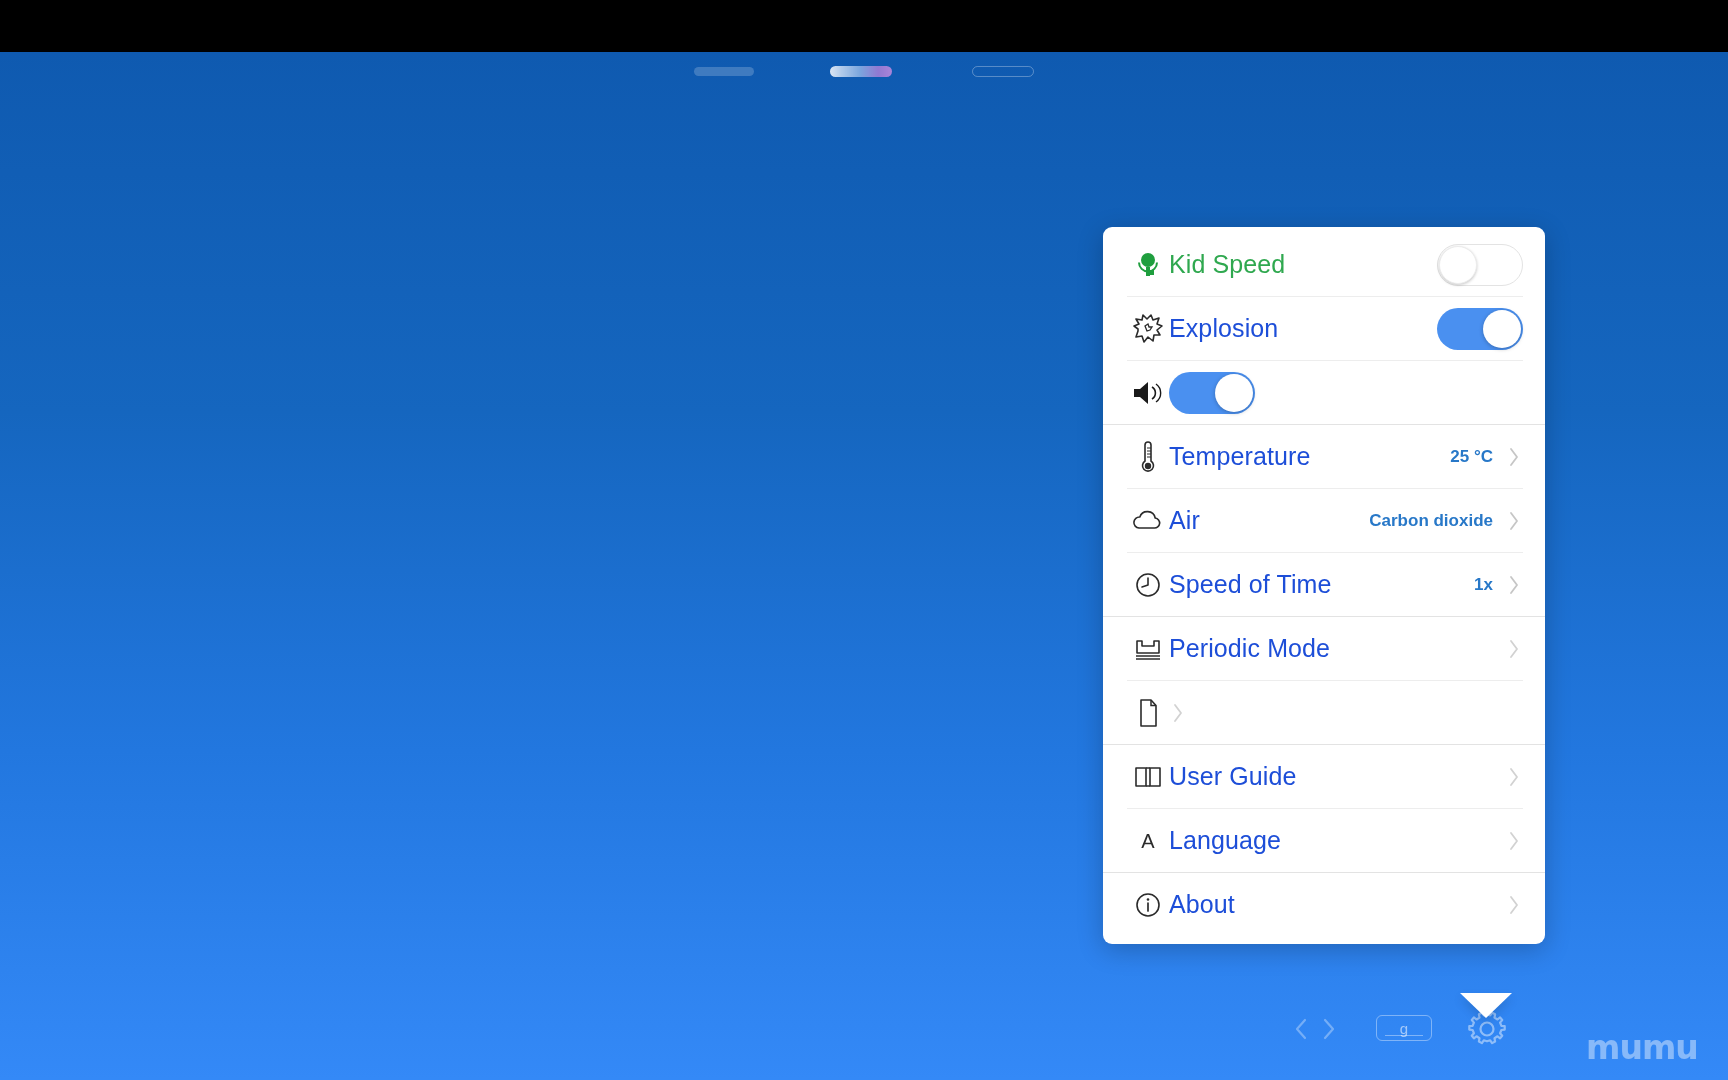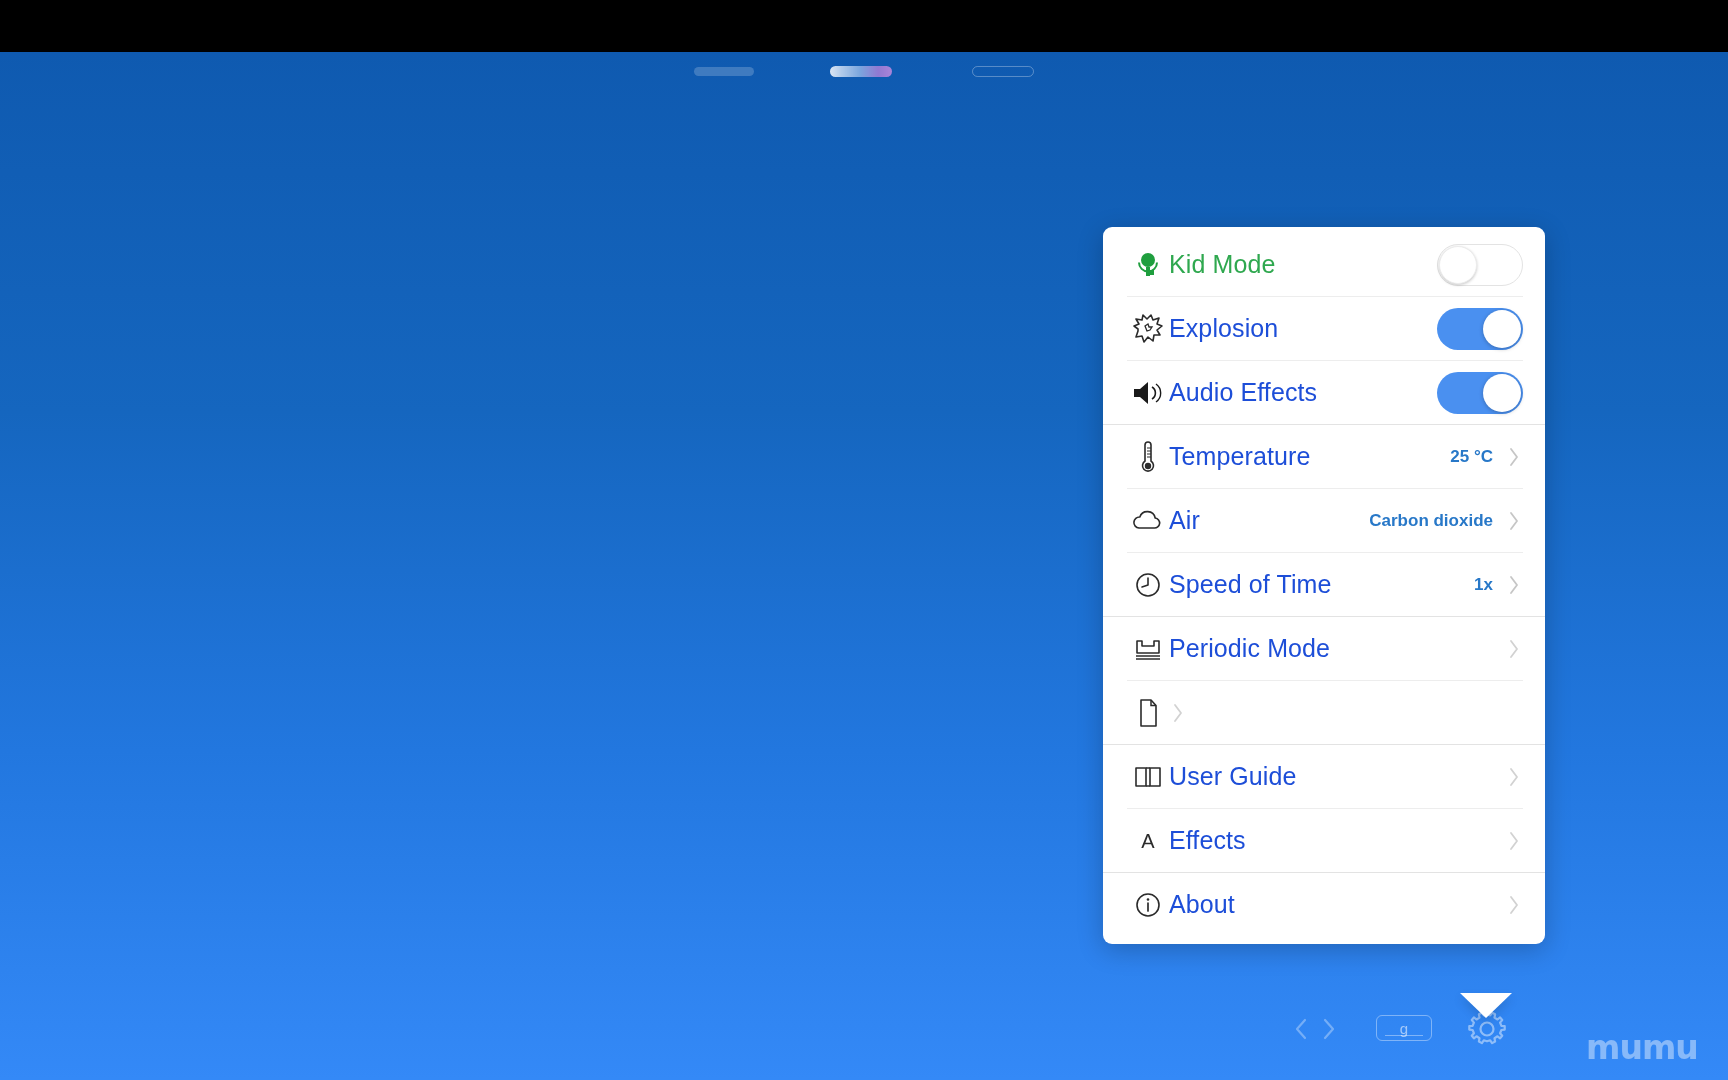--- a/index.html
+++ b/index.html
@@ -170,7 +170,7 @@
           <rect x="15" y="21" width="6" height="5" fill="#1f9e3e"></rect>
         </svg>
       </span>
-      <span class="label kid">Kid Mode</span>
+      <span class="label kid">Kid Speed</span>
       <span class="toggle off">
           <span class="knob"></span>
         </span>

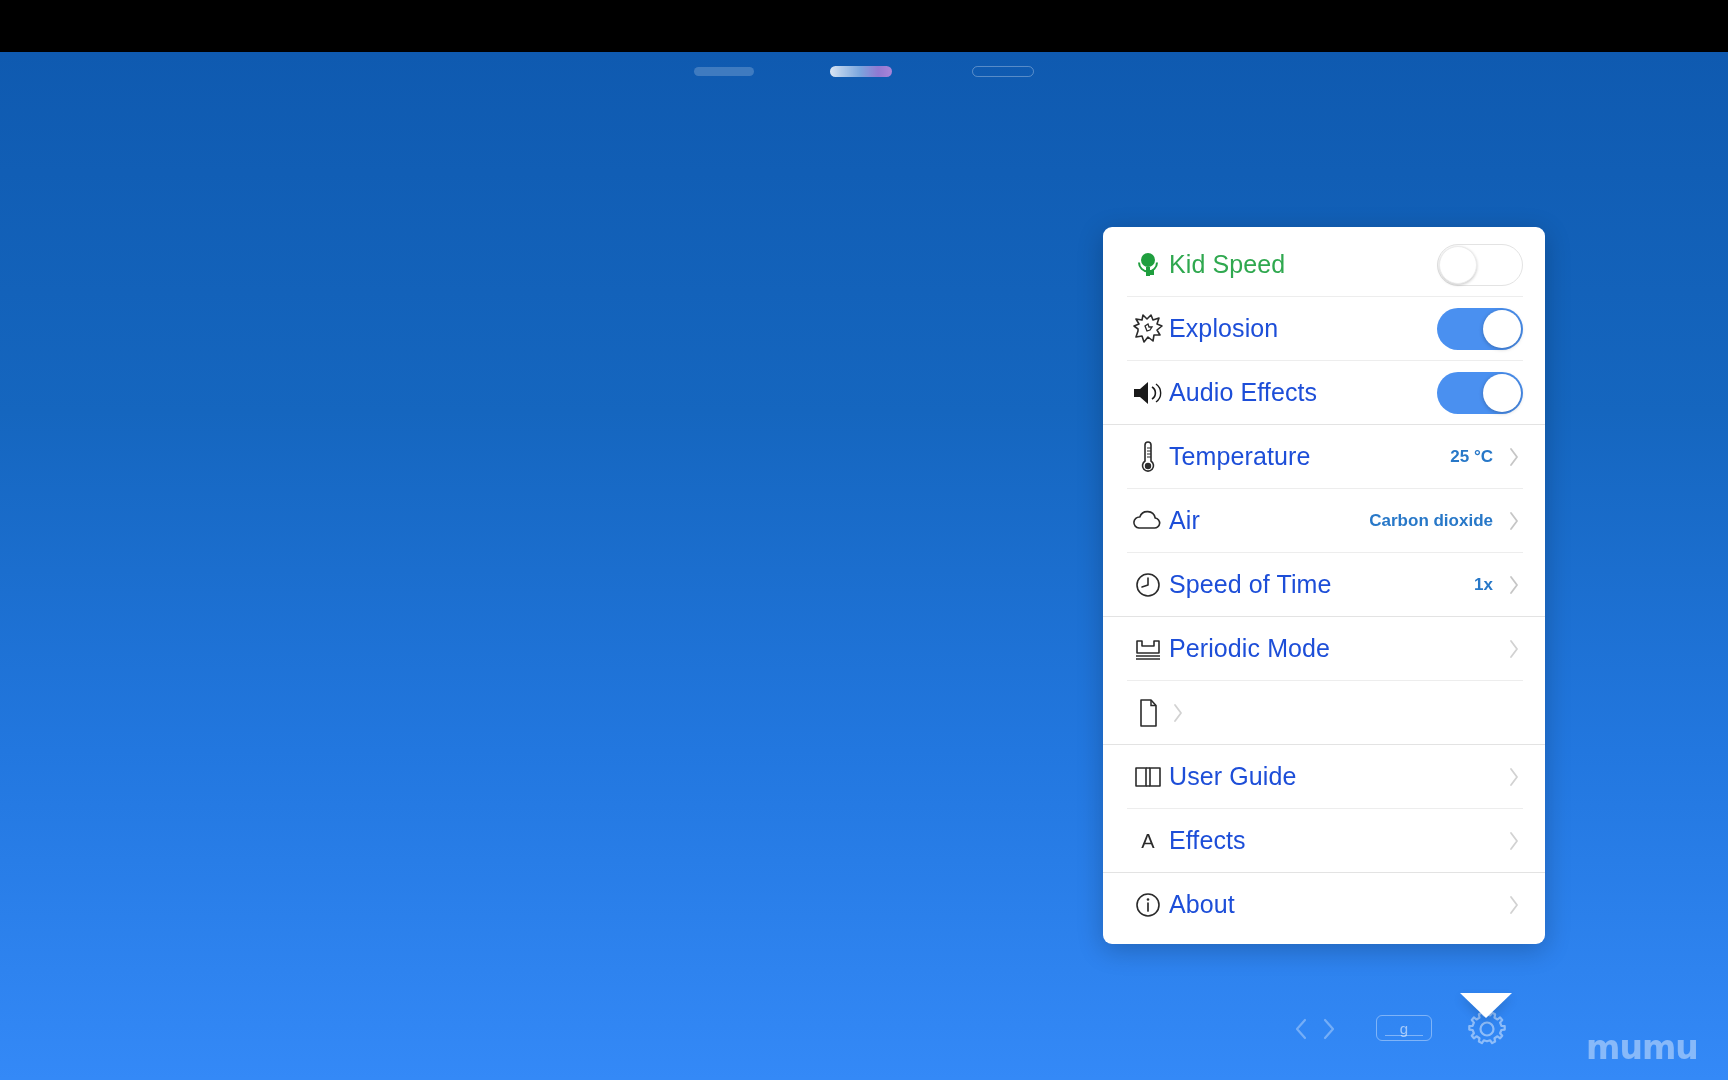--- a/index.html
+++ b/index.html
@@ -201,7 +201,6 @@
           <path d="M25 6 a11 11 0 0 1 0 18" fill="none" stroke="#1a1a1a" stroke-width="1.4"></path>
         </svg>
       </span>
-      <span class="label">Audio Effects</span>
       <span class="toggle on">
           <span class="knob"></span>
         </span>

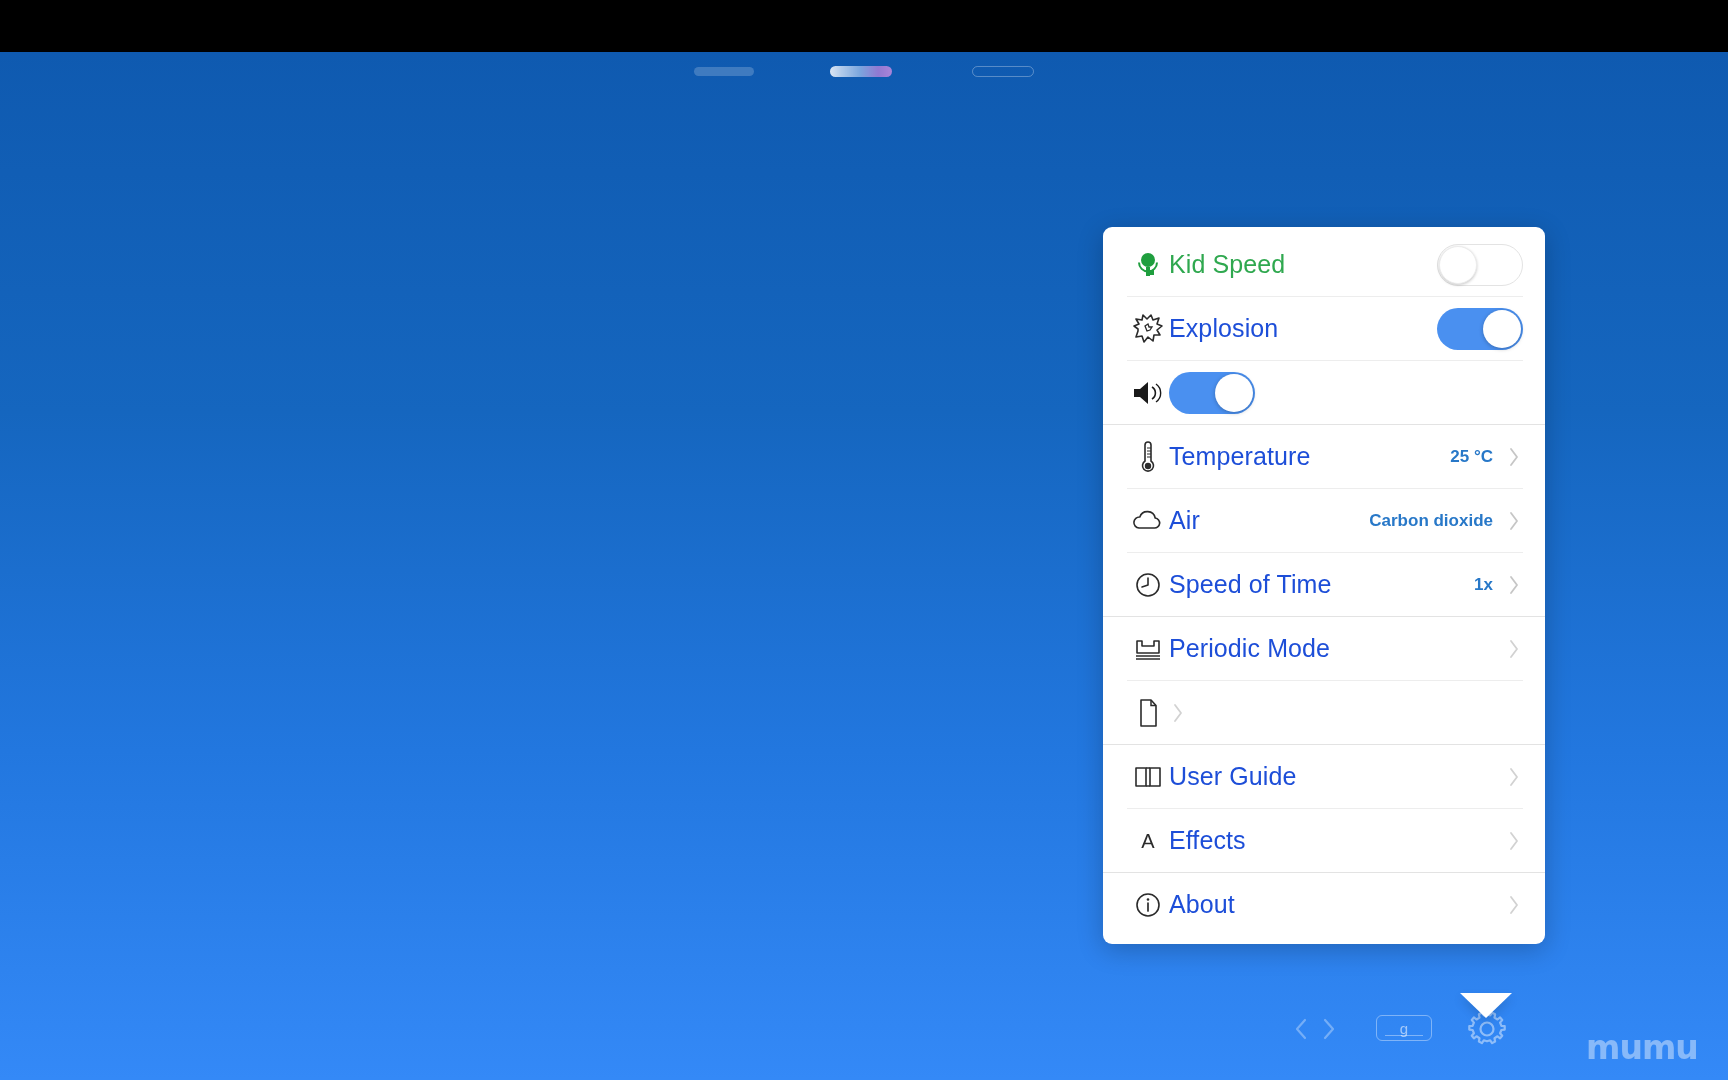--- a/index.html
+++ b/index.html
@@ -318,7 +318,7 @@
           <text x="13" y="20" font-family="Liberation Sans, sans-serif" font-size="20" fill="#2b2b2b" text-anchor="middle">A</text>
         </svg>
       </span>
-      <span class="label">Effects</span>
+      <span class="label">Language</span>
       <span class="chevron">
         <svg width="14" height="22" viewBox="0 0 14 22">
             <path d="M4 3 L10 11 L4 19" fill="none" stroke="#d2d2d2" stroke-width="1.8" stroke-linecap="round" stroke-linejoin="round"></path>

